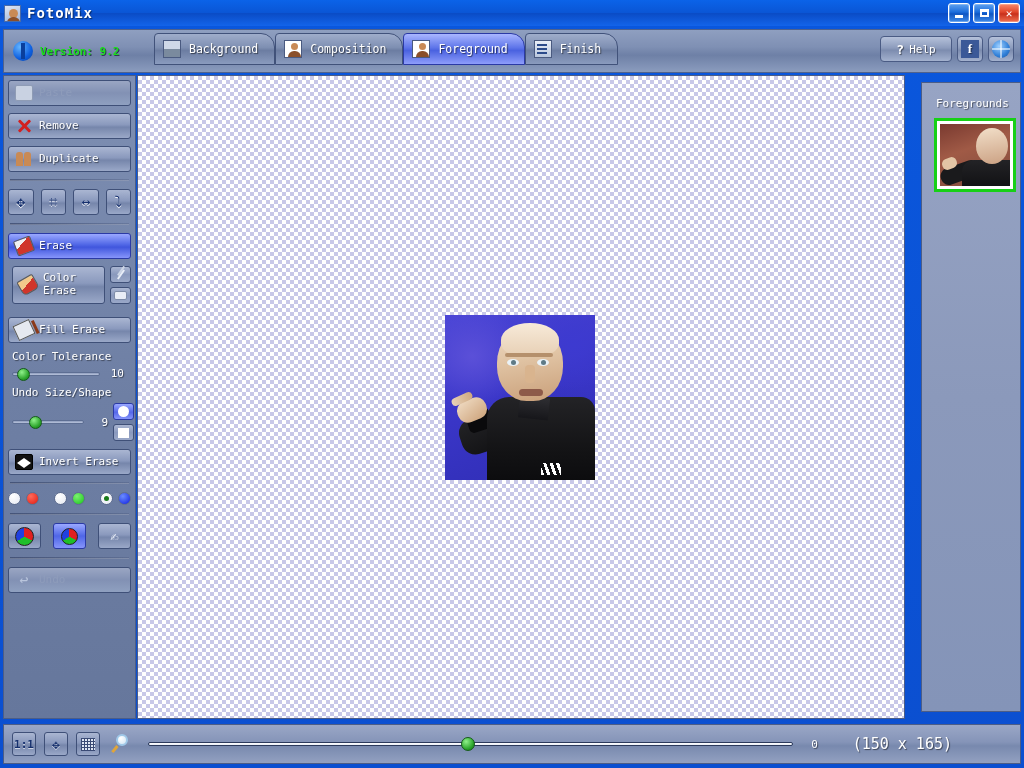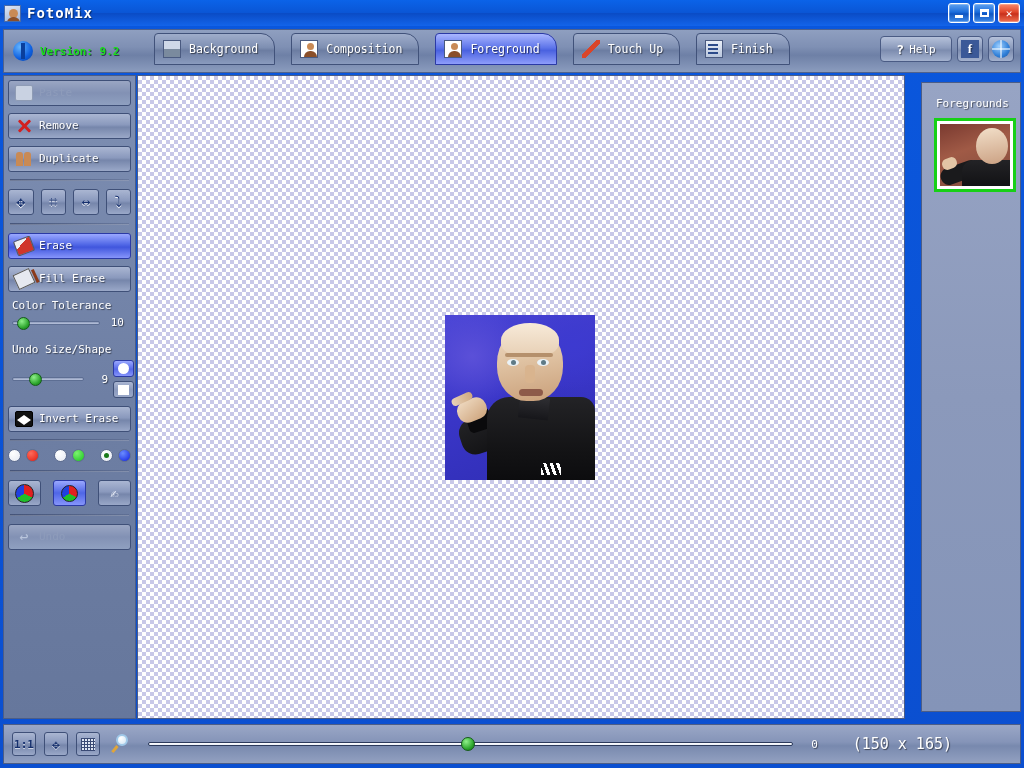--- a/index.html
+++ b/index.html
@@ -75,7 +75,7 @@
   }
   #version-text { color:#19e019; font-size: 11px; font-weight: bold; text-shadow: 1px 1px 0 #2e3a55; }
 
-  .tabs { position: absolute; left: 150px; top: 3px; display: flex; gap: 16px; }
+  .tabs { position: absolute; left: 150px; top: 3px; display: flex; gap: 0; }
   .tab {
     position: relative; height: 32px; padding: 0 16px 0 8px;
     display: flex; align-items: center; gap: 8px;

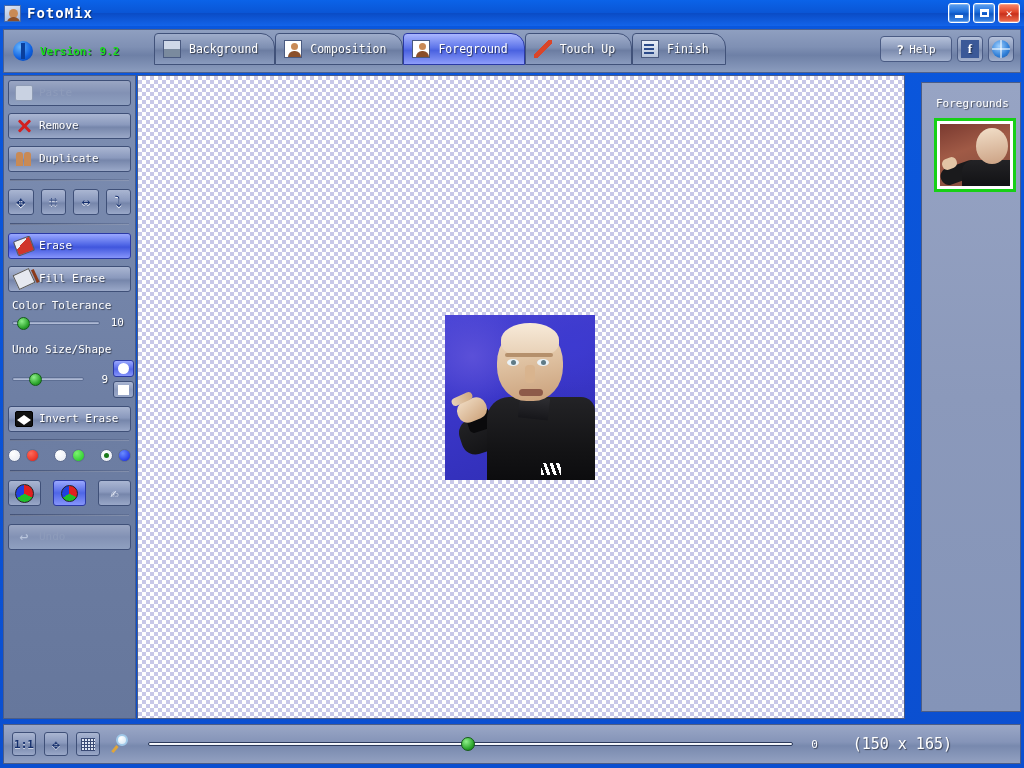--- a/index.html
+++ b/index.html
@@ -421,10 +421,6 @@
       <div class="tab active">
         <span class="ticon person"></span>
         <span>Foreground</span>
-      </div>
-      <div class="tab">
-        <span class="ticon brush"></span>
-        <span>Touch Up</span>
       </div>
       <div class="tab">
         <span class="ticon finish"></span>

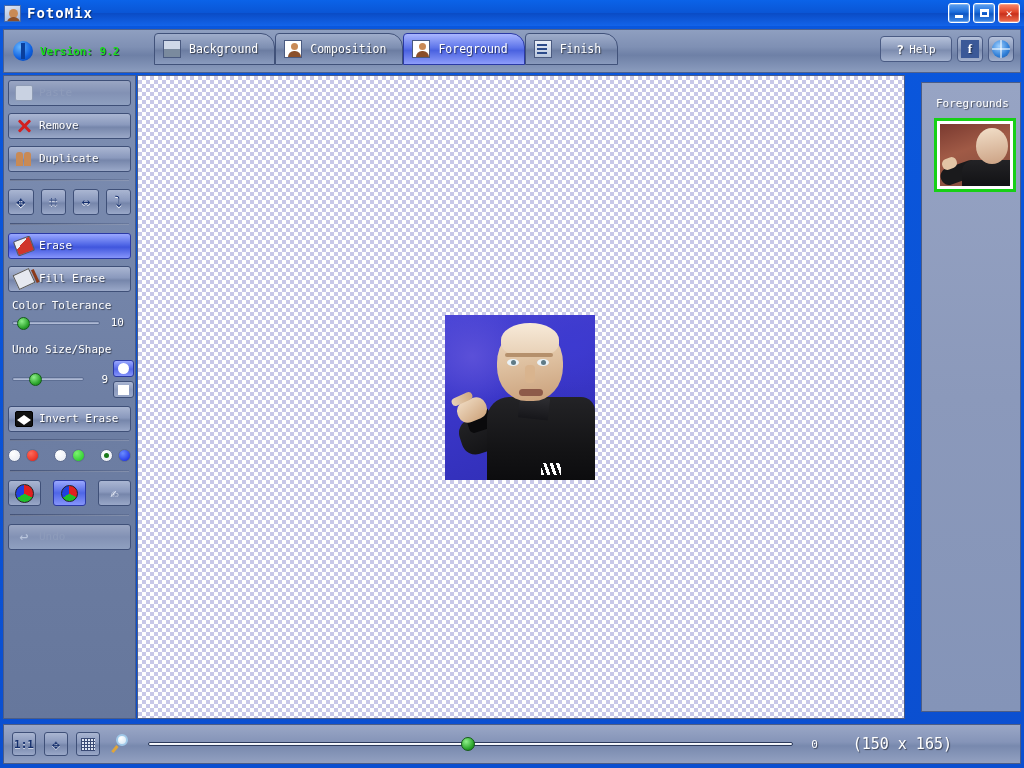--- a/index.html
+++ b/index.html
@@ -481,6 +481,20 @@
       <span class="lbl">Erase</span>
     </div>
 
+    <div class="row-with-side">
+      <div class="sb-btn tall">
+        <span class="ico ico-colorerase"></span>
+        <span class="lbl">Color Erase</span>
+      </div>
+      <div class="side-stack">
+        <div class="mini-btn">
+            <span class="dropper"></span>
+          </div>
+        <div class="mini-btn">
+            <span class="swatch"></span>
+          </div>
+      </div>
+    </div>
 
     <div class="sb-btn" style="margin-top:6px;">
       <span class="ico ico-fill"></span>

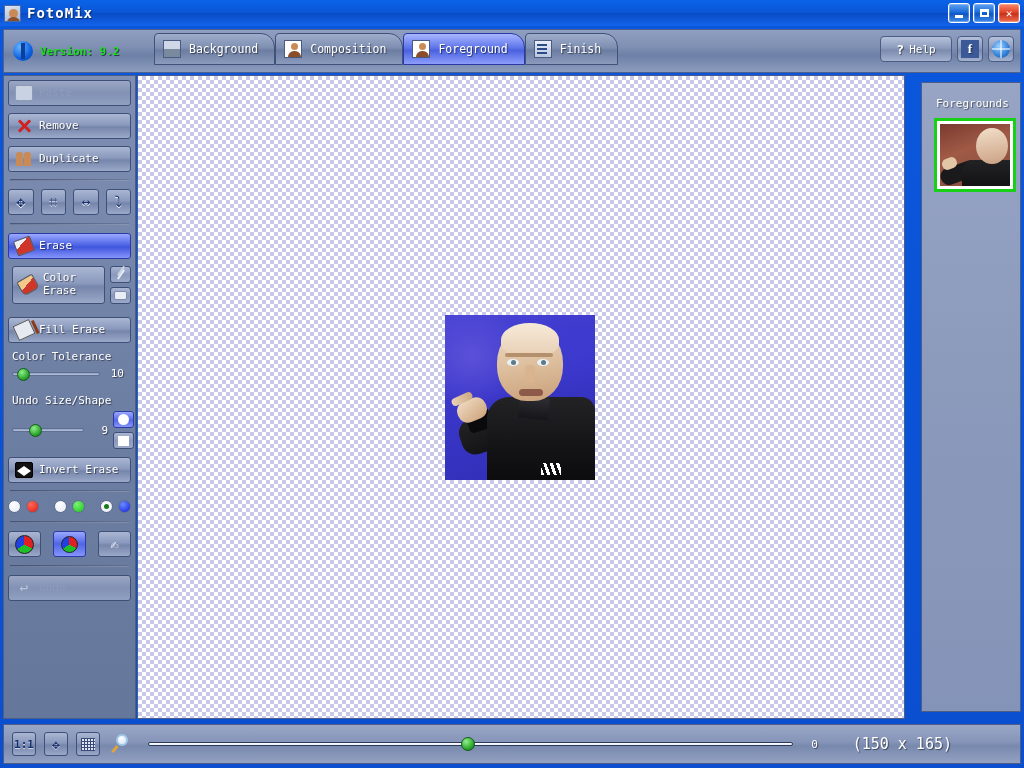--- a/index.html
+++ b/index.html
@@ -221,7 +221,7 @@
 
   .sb-label { color:#ffffff; font-size: 11px; margin: 2px 0 4px 4px; text-shadow: 1px 1px 1px rgba(0,0,0,.5); }
 
-  .slider-row { display:flex; align-items:center; gap:6px; margin-bottom: 14px; padding-left:4px; }
+  .slider-row { display:flex; align-items:center; gap:6px; margin-bottom: 6px; padding-left:4px; }
   .slider {
     position: relative; height: 4px; border-radius: 2px;
     background: linear-gradient(180deg,#8f9dbd,#b8c3dc);

